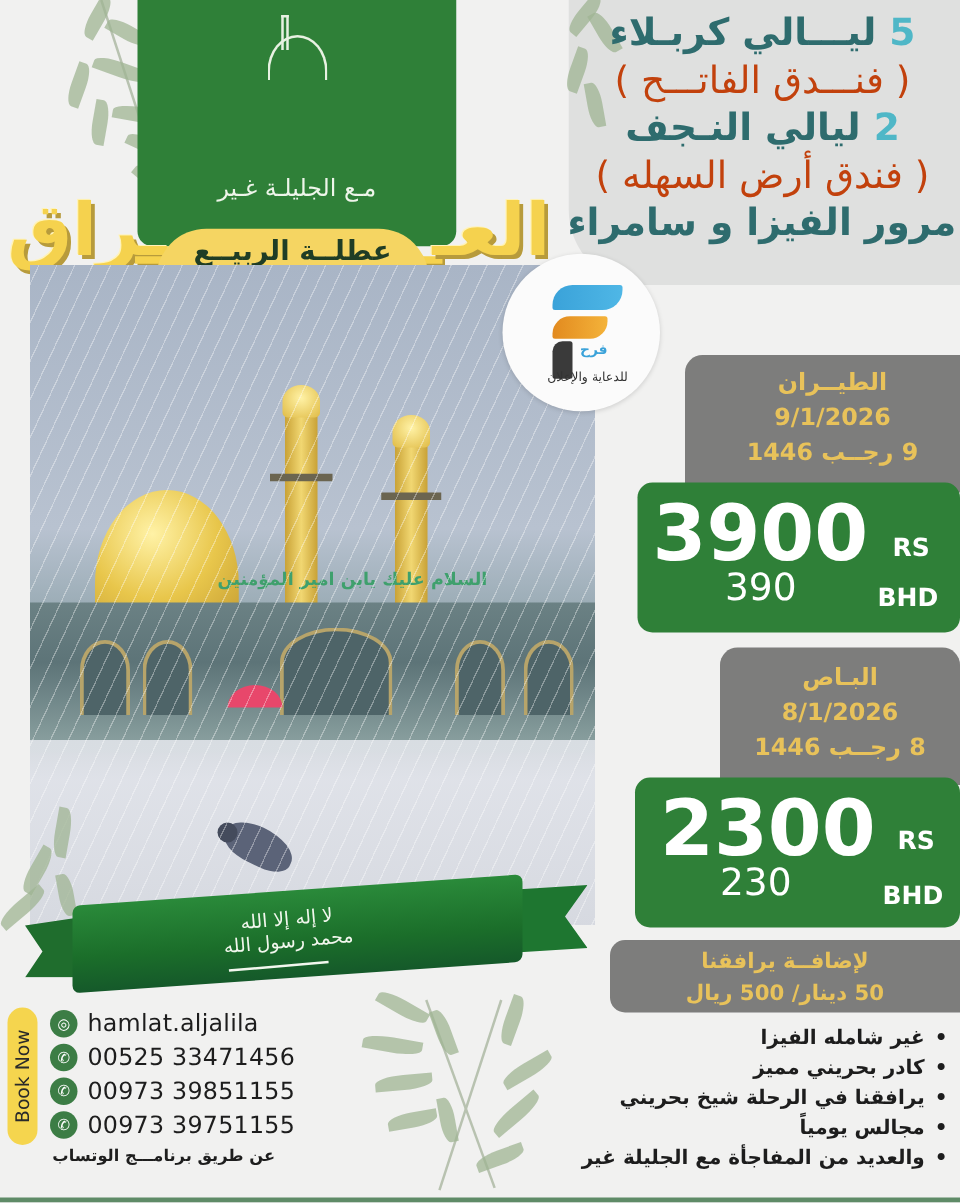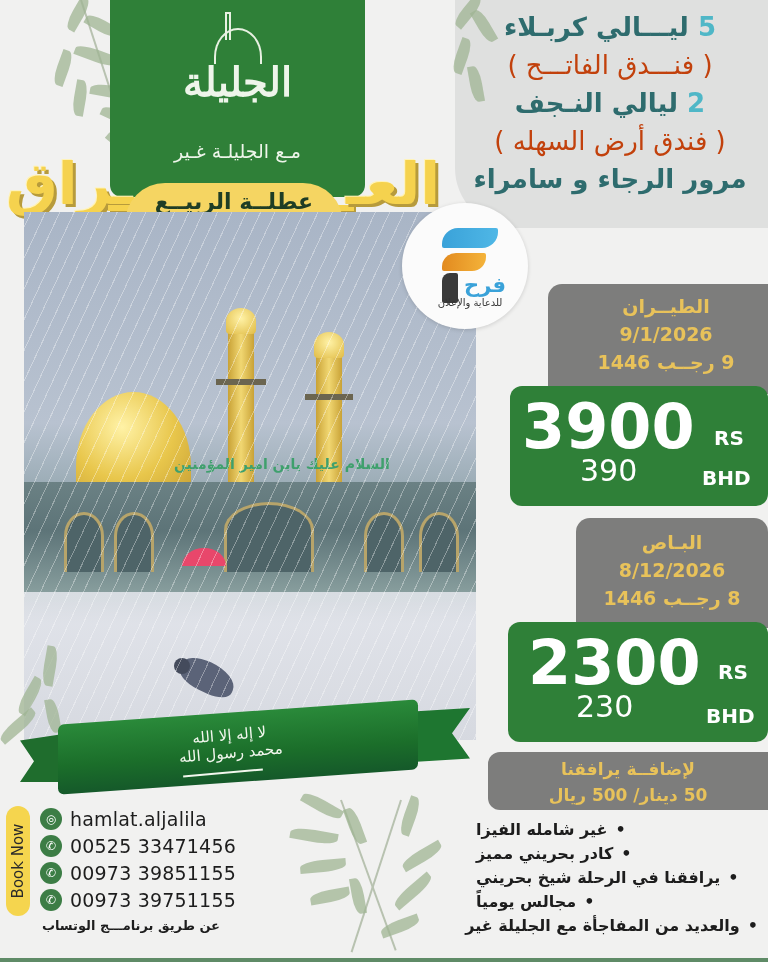--- a/index.html
+++ b/index.html
@@ -93,7 +93,7 @@
     text-align: center; direction: rtl;
     font-weight: bold; color: #41494a;
   }
-  .itin .line { font-size: 26px; line-height: 38px; white-space: nowrap; }
+  .itin .line { font-size: 30px; line-height: 38px; white-space: nowrap; }
   .itin .teal { color: #2e6c6e; }
   .itin .num { color: #4fb7c7; }
   .itin .grey { color: #c2410c; font-weight: normal; }

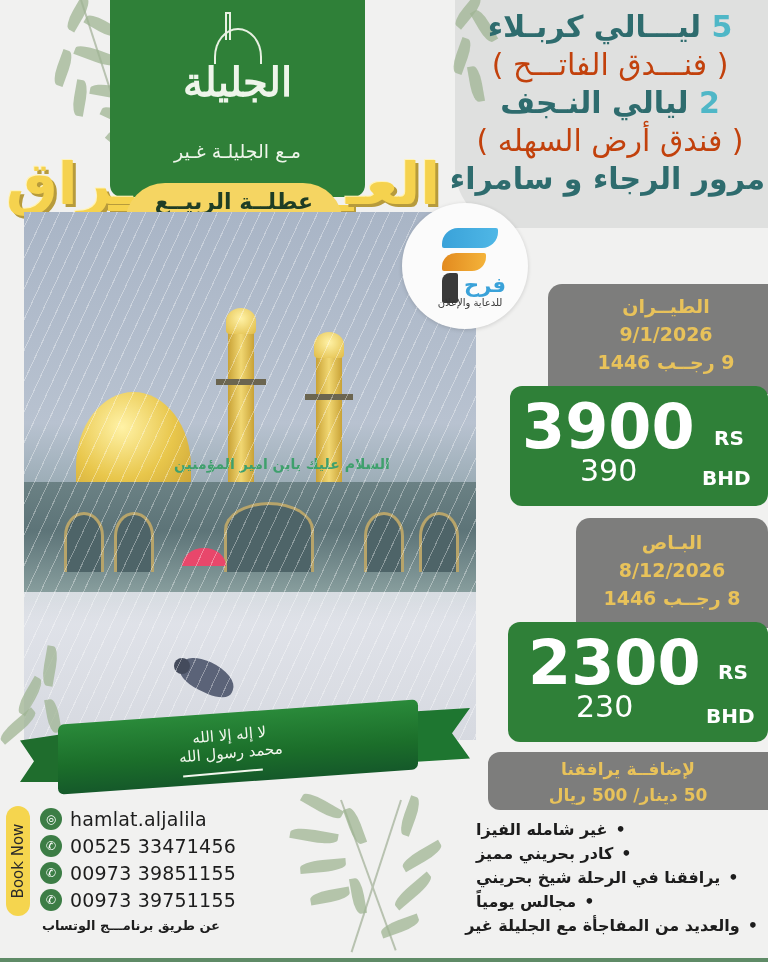--- a/index.html
+++ b/index.html
@@ -298,7 +298,6 @@
 <div class="abs logo-box">
   <div class="logo-minaret"></div>
   <div class="logo-dome"></div>
-  <div class="logo-mark">الجليلة</div>
   <div class="logo-tag">مـع الجليلـة غـير</div>
 </div>
 

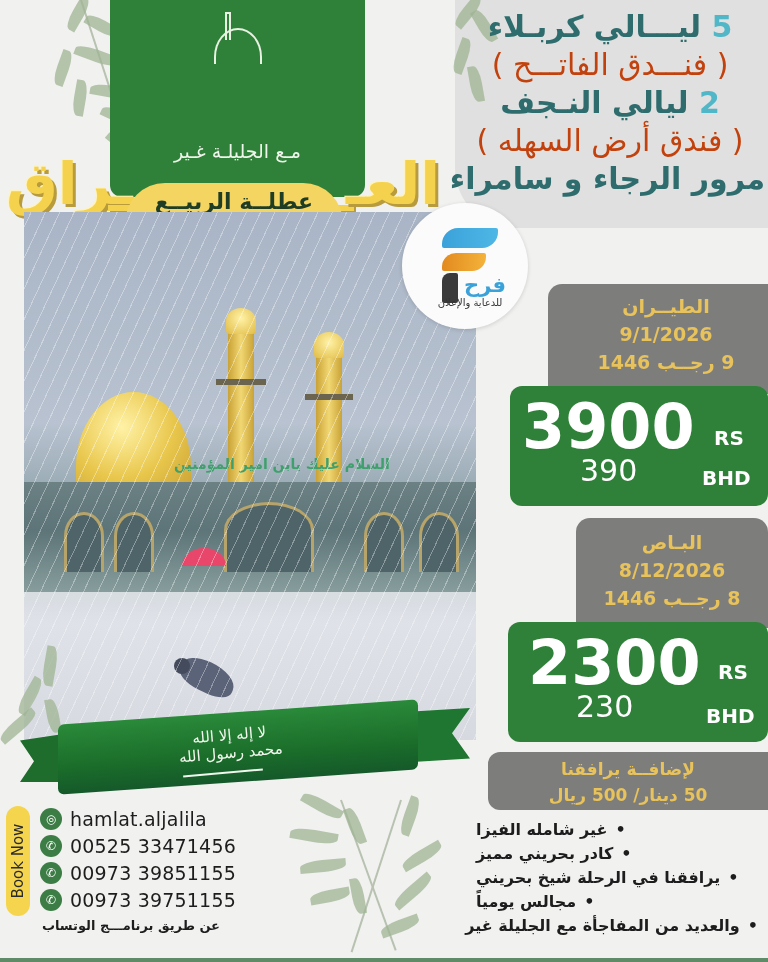--- a/index.html
+++ b/index.html
@@ -322,7 +322,7 @@
     <span>ليالي النـجف</span>
   </div>
   <div class="line grey">( فندق أرض السهله )</div>
-  <div class="line teal">مرور الرجاء و سامراء</div>
+  <div class="line teal">مرور الفيزا و سامراء</div>
 </div>
 
 <div class="abs photo">

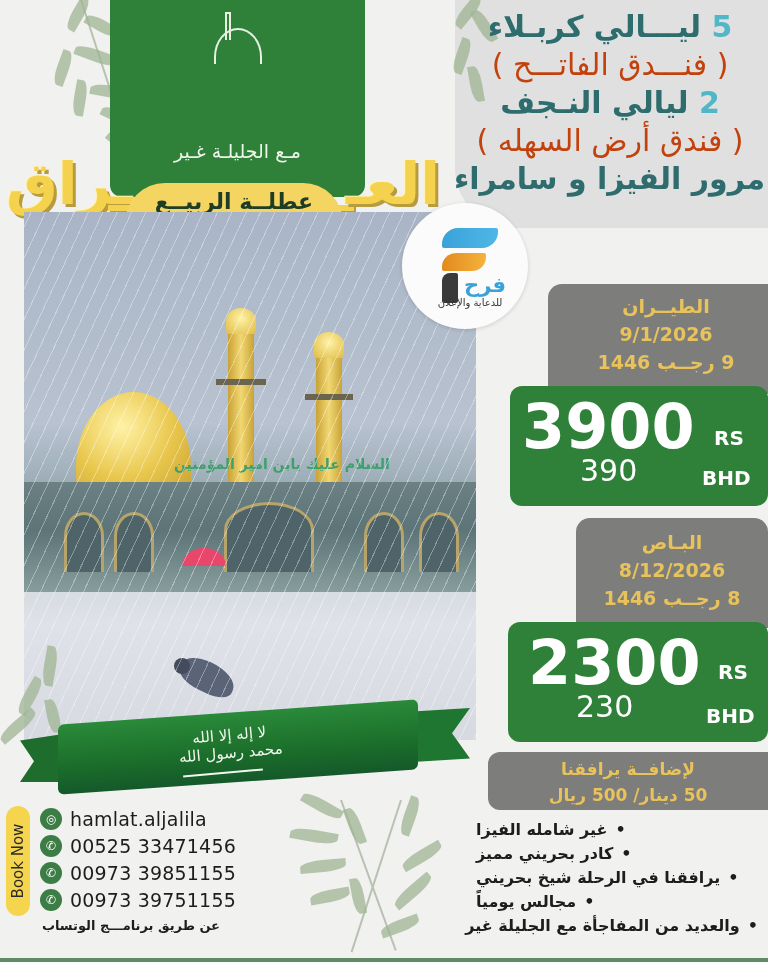--- a/index.html
+++ b/index.html
@@ -204,7 +204,7 @@
   }
   .brand-name {
     position: absolute; left: 62px; top: 70px;
-    font-size: 21px; font-weight: bold; color: #3aa2d9; direction: rtl;
+    font-size: 11px; font-weight: bold; color: #3aa2d9; direction: rtl;
   }
   .brand-sub {
     position: absolute; left: 18px; top: 94px; width: 100px; text-align: center;

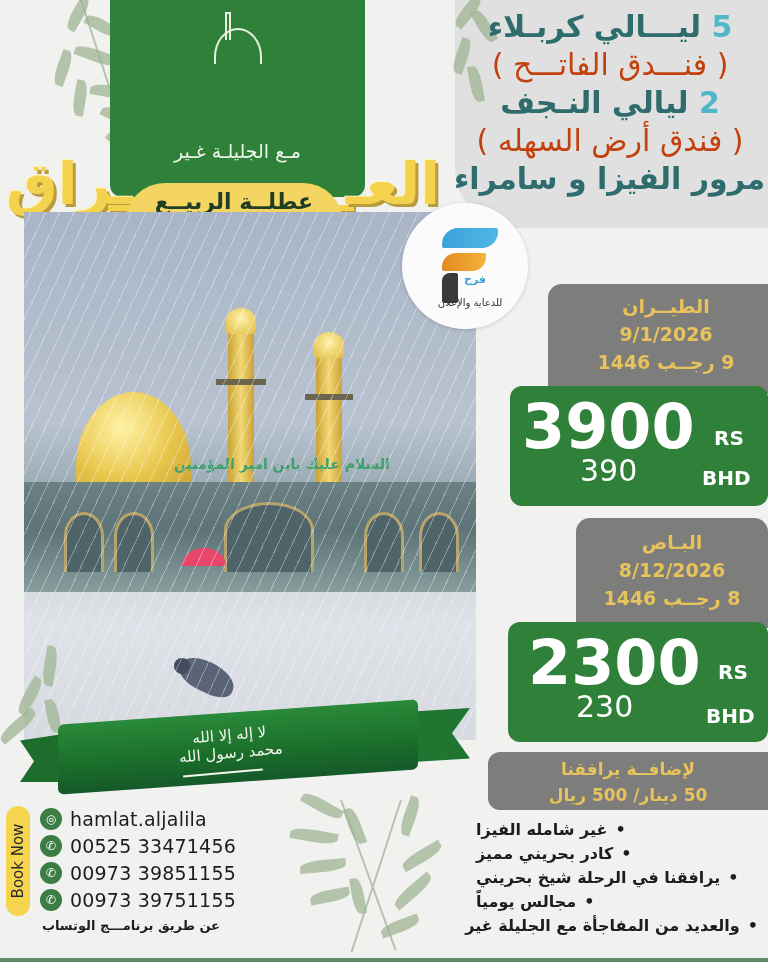--- a/index.html
+++ b/index.html
@@ -382,7 +382,7 @@
 
 <div class="abs info-card" style="left:576px;top:518px;width:192px;height:110px;">
   <div class="l" style="margin-top:10px;">البـاص</div>
-  <div class="l">8/12/2026</div>
+  <div class="l">8/1/2026</div>
   <div class="l">8 رجــب 1446</div>
 </div>
 <div class="abs price-card" style="left:508px;top:622px;width:260px;height:120px;">

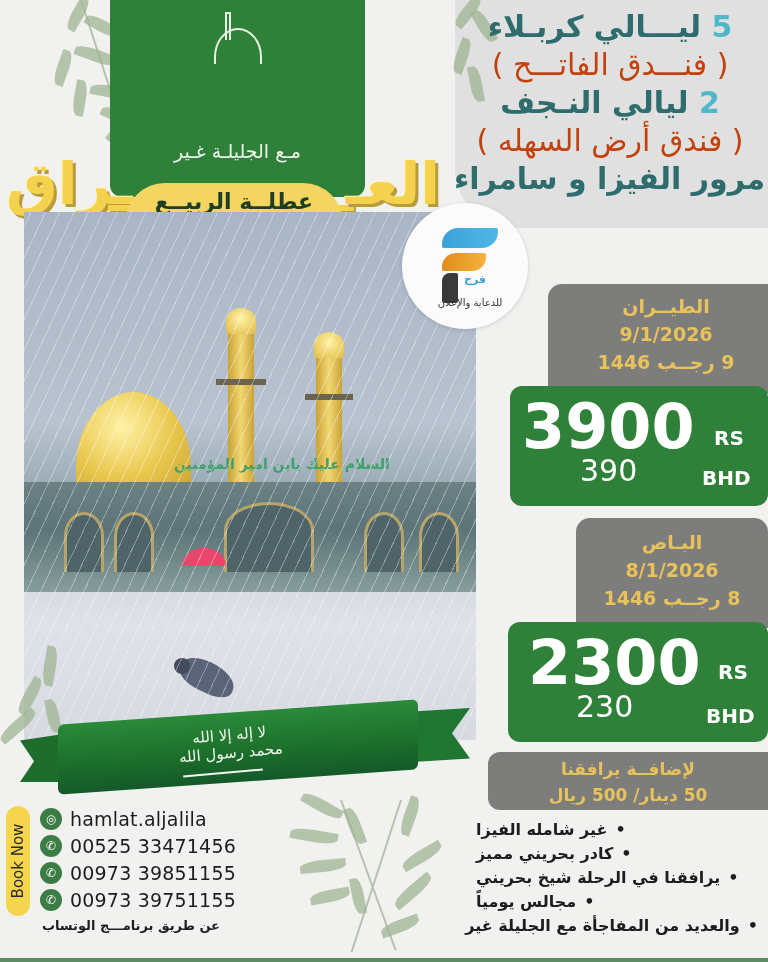--- a/index.html
+++ b/index.html
@@ -240,7 +240,7 @@
   
   .bullets {
     left: 476px; top: 818px; width: 282px;
-    direction: rtl; text-align: left;
+    direction: rtl; text-align: right;
     list-style: none;
   }
   .bullets li {

